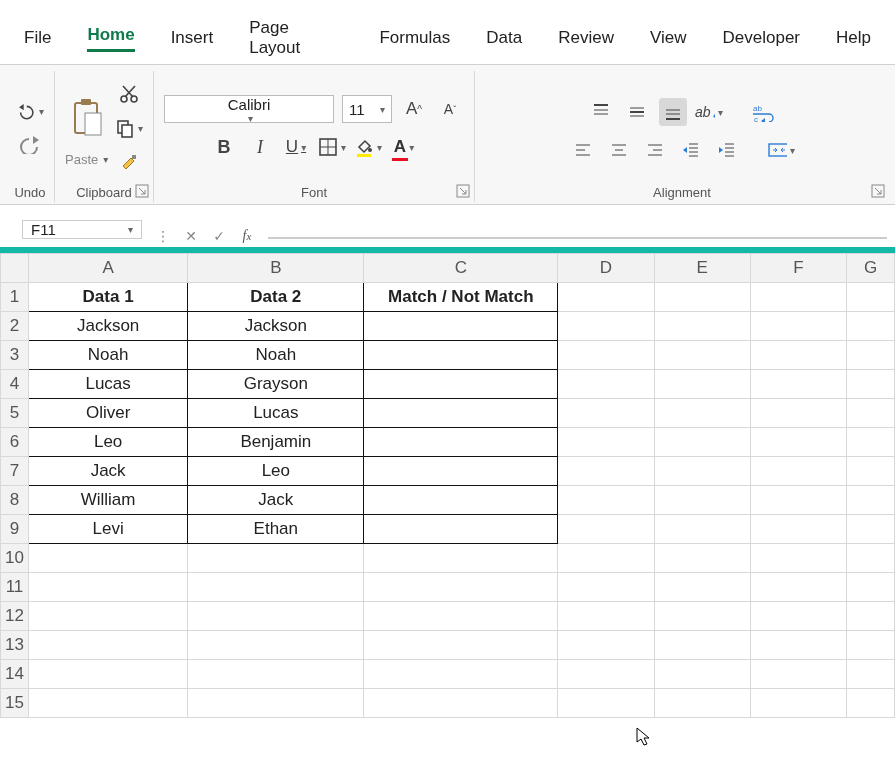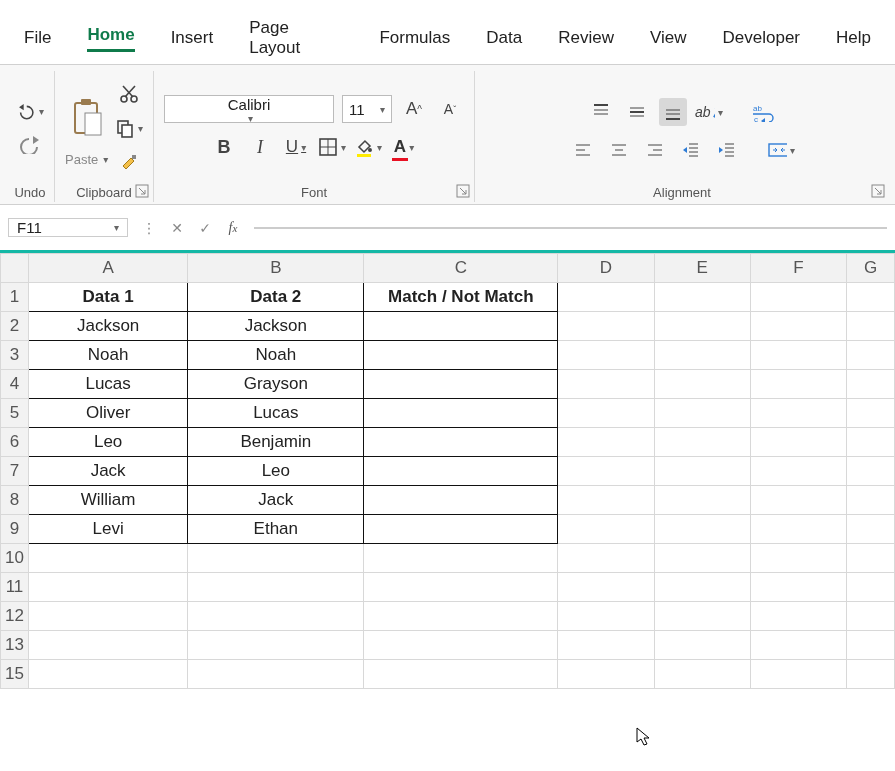--- a/index.html
+++ b/index.html
@@ -26,7 +26,7 @@
   svg { display:block; }
   .activebtn { background:#d8d8d8; }
 
-  .formula-bar { display:flex; align-items:center; height:48px; border-bottom:3px solid #14b8a6; background:#fff; }
+  .formula-bar { display:flex; align-items:flex-end; height:48px; border-bottom:6px solid #14b8a6; background:#fff;padding-left:14px; }
   .namebox { width:120px; border:1px solid #ccc; margin:8px 4px 8px 8px; display:flex; align-items:center; justify-content:space-between; padding:0 8px; font-size:15px;}
   .fx-ctrl { display:flex; align-items:center; gap:6px; padding:0 6px;}
   .fx-ctrl .ic { width:22px; height:22px; display:flex; align-items:center; justify-content:center; color:#888;}

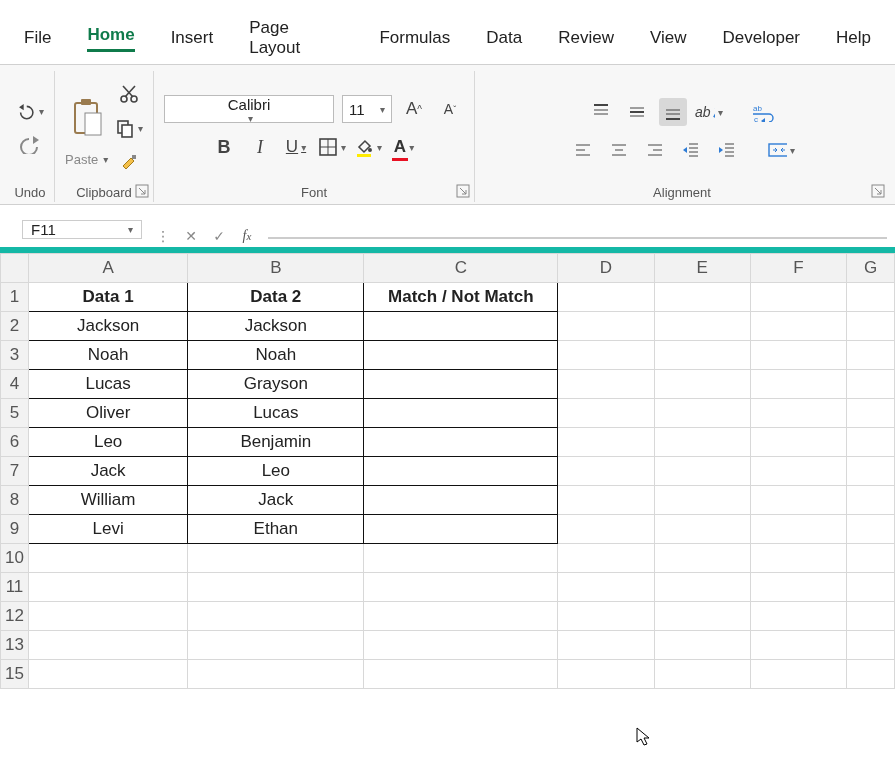--- a/index.html
+++ b/index.html
@@ -451,6 +451,16 @@
           <td></td>
         </tr>
         <tr>
+          <th class="rowhdr">14</th>
+          <td></td>
+          <td></td>
+          <td></td>
+          <td></td>
+          <td></td>
+          <td></td>
+          <td></td>
+        </tr>
+        <tr>
           <th class="rowhdr">15</th>
           <td></td>
           <td></td>

